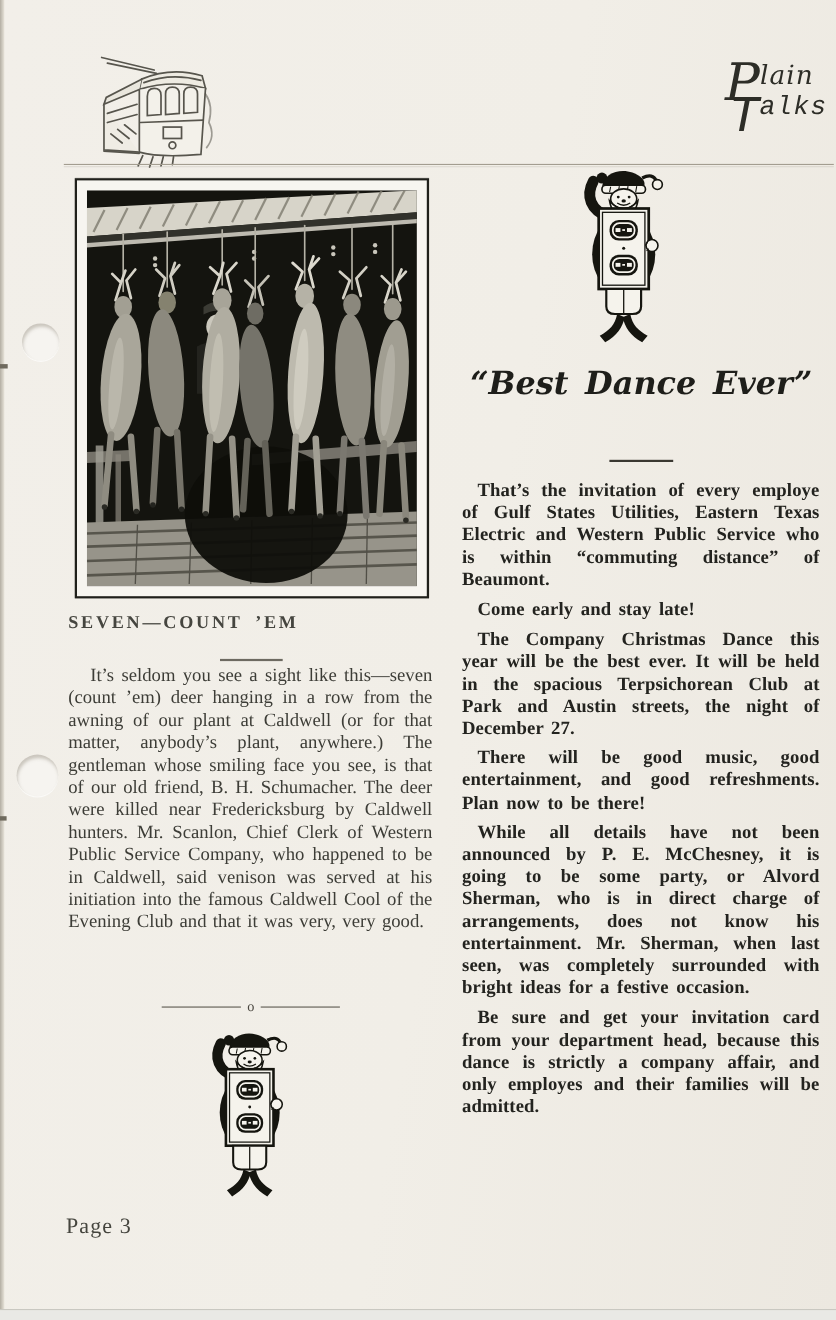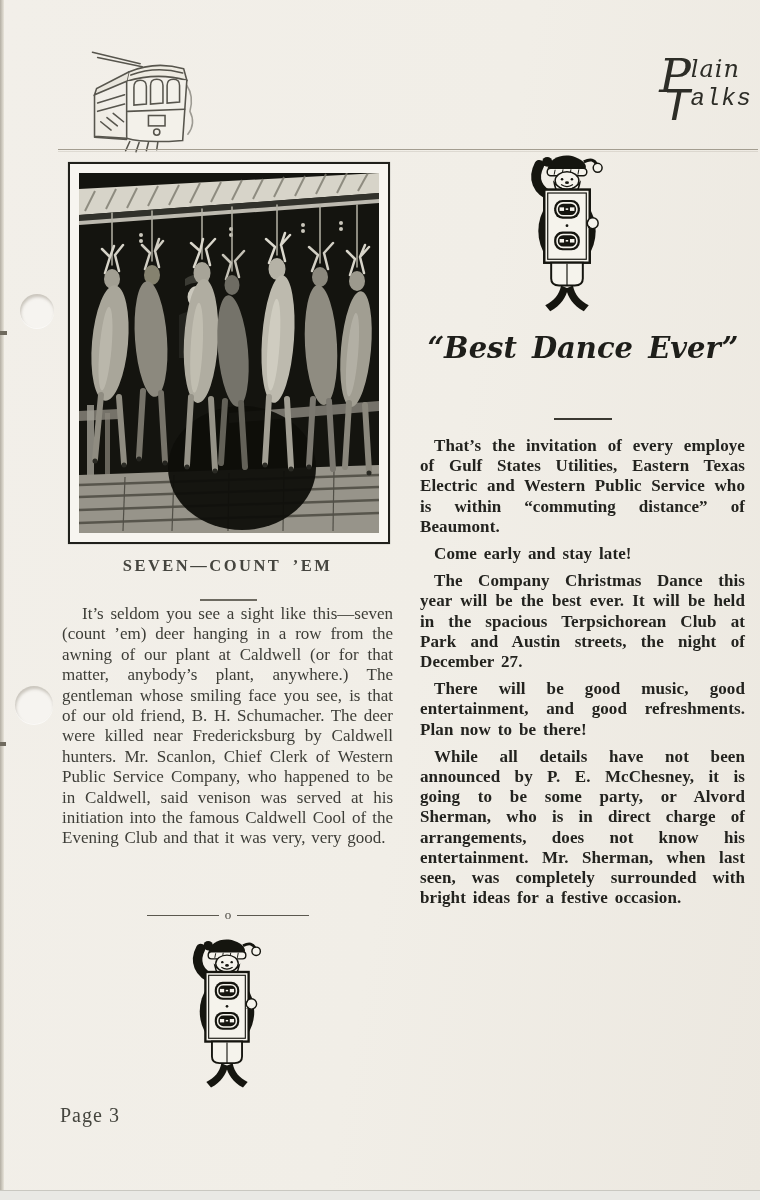--- a/index.html
+++ b/index.html
@@ -30,7 +30,7 @@
   .photo-frame{position:absolute;left:68px;top:162px;border:2px solid #20201b;
     background:#f7f5f0;padding:9px;box-shadow:0 0 1px rgba(0,0,0,.4);}
   .photo-frame svg{display:block;}
-  .photo-caption{position:absolute;left:62px;top:556px;width:331px;text-align:center;
+  .photo-caption{position:absolute;left:62px;top:556px;width:331px;text-align:left;
     font-size:16.5px;font-weight:600;letter-spacing:2.5px;word-spacing:5px;color:#45453f;}
   .caption-rule{position:absolute;left:200px;top:599px;width:57px;height:2px;background:#6d6a61;}
 

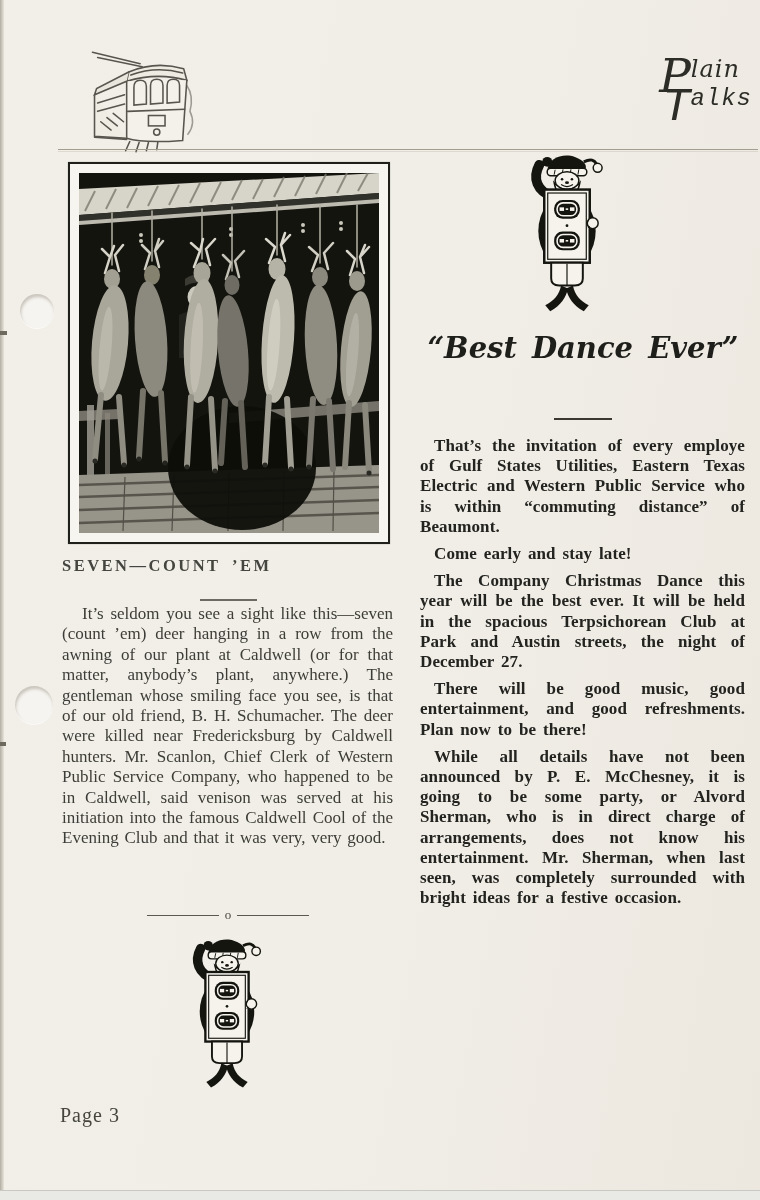--- a/index.html
+++ b/index.html
@@ -294,6 +294,7 @@
     <p>The Company Christmas Dance this year will be the best ever. It will be held in the spacious Terpsichorean Club at Park and Austin streets, the night of December 27.</p>
     <p>There will be good music, good entertainment, and good refreshments. Plan now to be there!</p>
     <p>While all details have not been announced by P. E. McChesney, it is going to be some party, or Alvord Sherman, who is in direct charge of arrangements, does not know his entertainment. Mr. Sherman, when last seen, was completely surrounded with bright ideas for a festive occasion.</p>
+    <p>Be sure and get your invitation card from your department head, because this dance is strictly a company affair, and only employes and their families will be admitted.</p>
   </div>
 
 </div>

